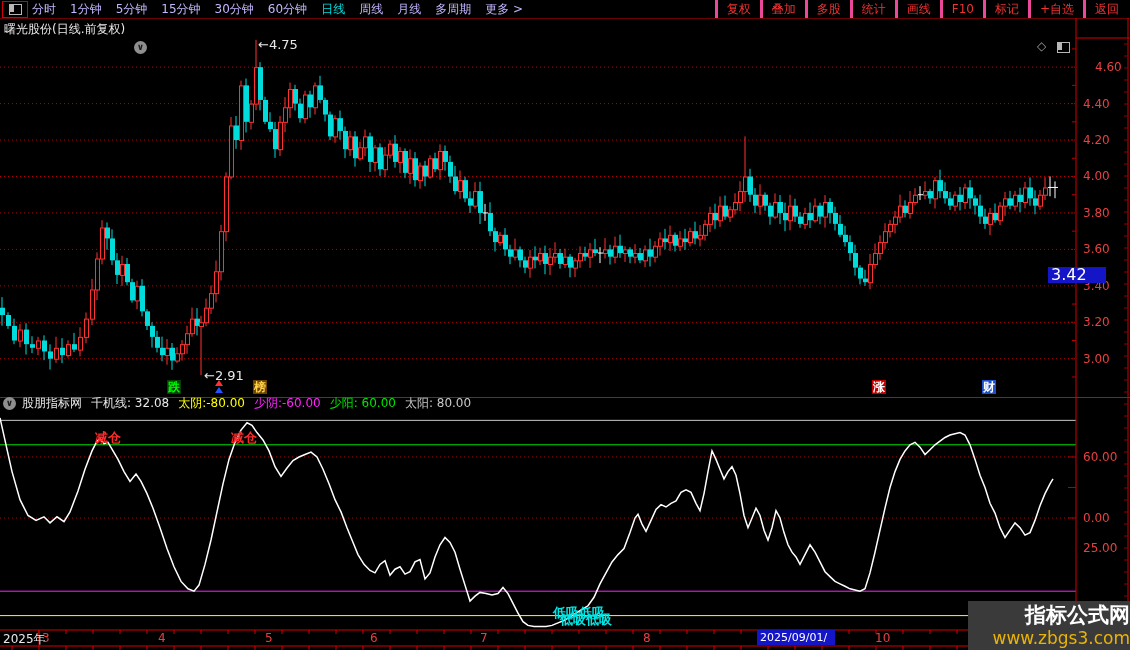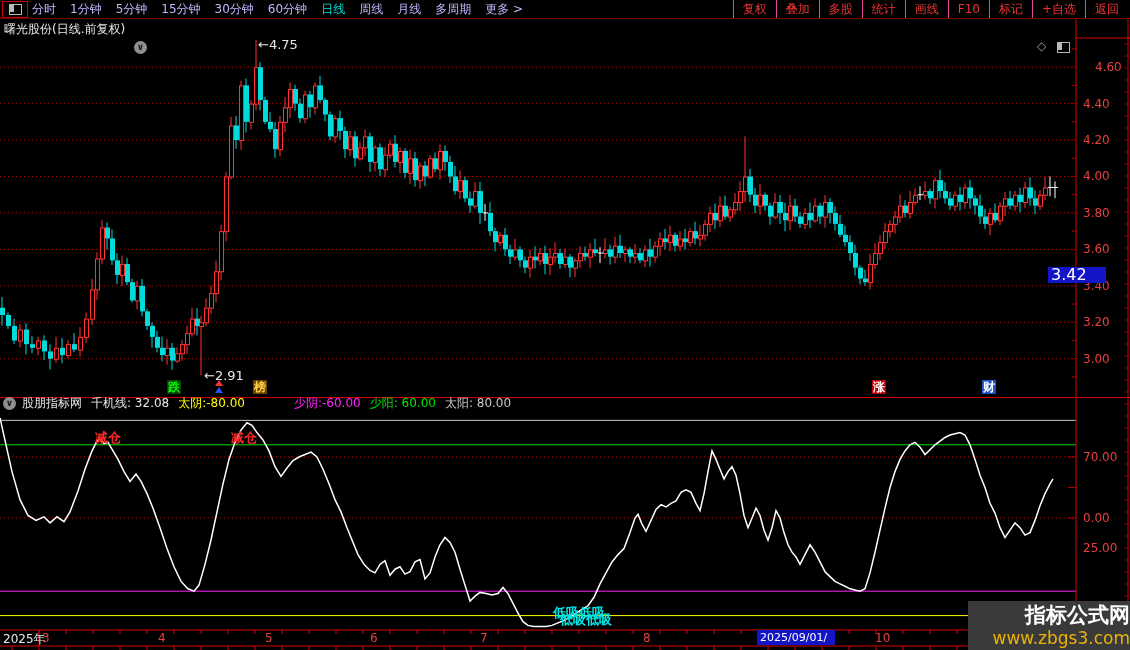--- a/index.html
+++ b/index.html
@@ -16,7 +16,7 @@
   .win-icon{width:11px;height:9px;border:1px solid #b8b8b8;position:relative;}
   .win-icon::after{content:"";position:absolute;left:0;top:0;width:4px;height:7px;background:#b8b8b8;}
   #tb-right{position:absolute;right:2px;top:0;height:18px;display:flex;align-items:center;}
-  .tb-btn{color:#ef3333;line-height:18px;padding:0 9px;border-left:1px solid #ec4899;white-space:nowrap;cursor:default;}
+  .tb-btn{color:#ef3333;line-height:18px;padding:0 9px;border-left:3px solid #ec4899;white-space:nowrap;cursor:default;}
   
   #titlebar{left:0;top:18px;width:1130px;height:20px;}
   #chart-title{position:absolute;left:4px;top:3px;color:#e8e8e8;}

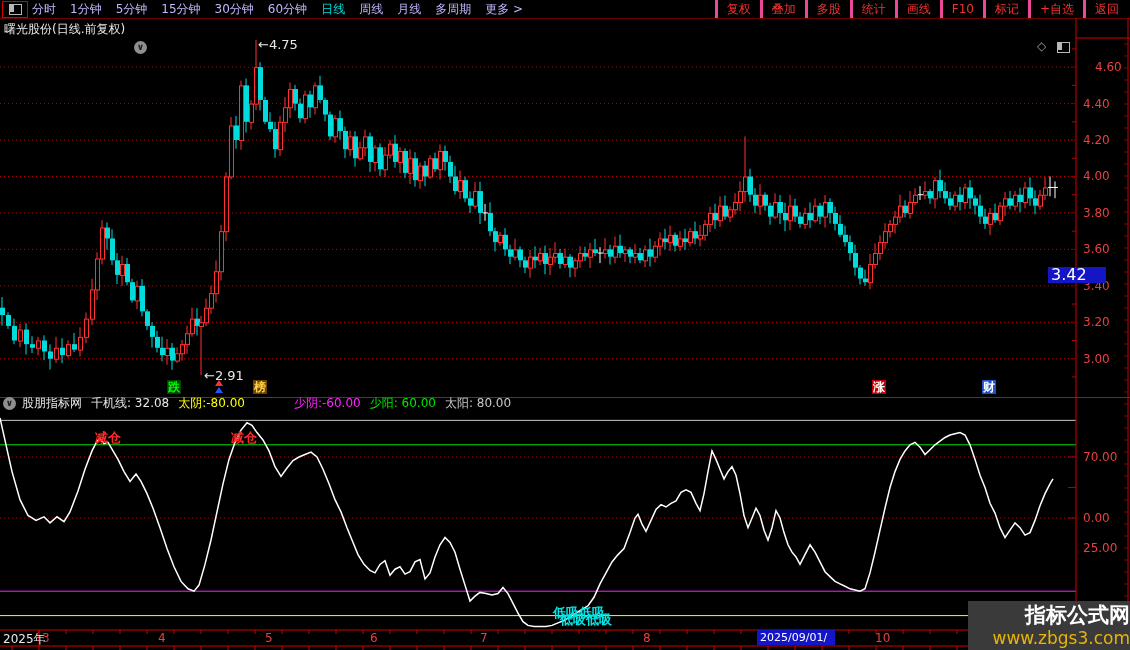--- a/index.html
+++ b/index.html
@@ -733,7 +733,7 @@
 <span class="ind-seg" style="color: rgb(232, 232, 232);">股朋指标网</span>
       <span class="ind-seg" style="color: rgb(232, 232, 232);">千机线: 32.08</span>
       <span class="ind-seg" style="color: rgb(255, 255, 0);">太阴:-80.00</span>
-      <span class="ind-seg" style="color: rgb(255, 34, 255); margin-left: 40px;">少阴:-60.00</span>
+      <span class="ind-seg" style="color: rgb(255, 34, 255);">少阴:-60.00</span>
       <span class="ind-seg" style="color: rgb(0, 230, 0);">少阳: 60.00</span>
       <span class="ind-seg" style="color: rgb(200, 200, 200);">太阳: 80.00</span>
     </div>

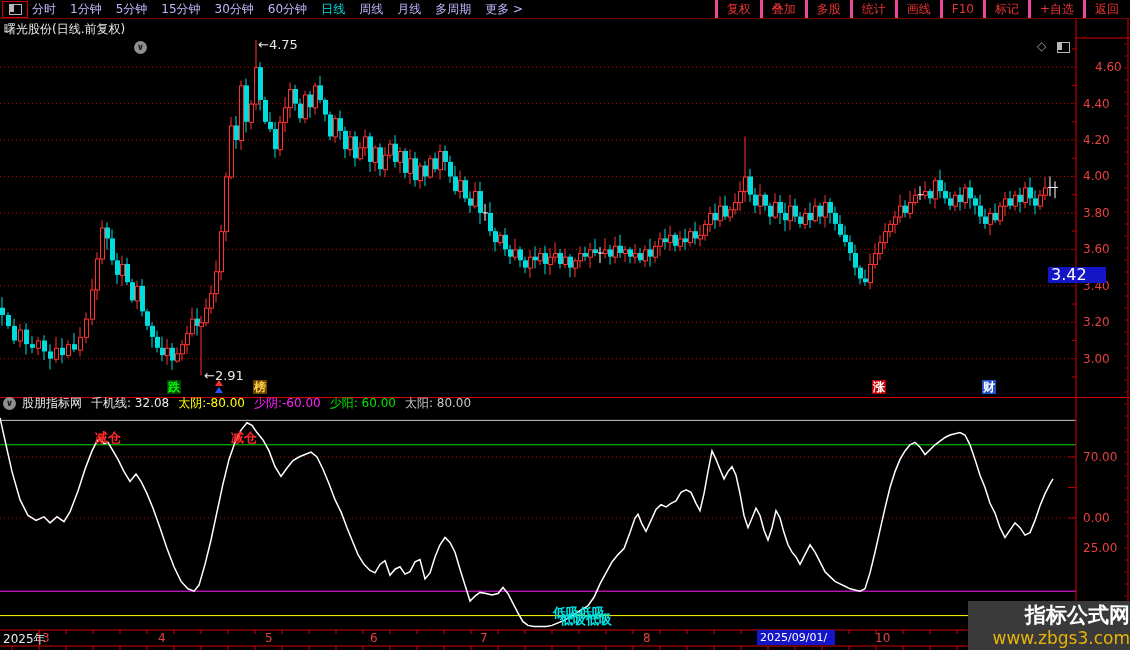--- a/index.html
+++ b/index.html
@@ -719,7 +719,7 @@
       <div class="badge" style="left: 982px; top: 380px; background: rgb(30, 80, 200); color: rgb(255, 255, 255);">财</div>
       <div class="anno" style="left: 258px; top: 38px;">←4.75</div>
       <div class="anno" style="left: 204px; top: 369px;">←2.91</div>
-      <div class="ax-label" style="left: 1083px; top: 449.977px;">70.00</div>
+      <div class="ax-label" style="left: 1083px; top: 449.977px;">60.00</div>
       <div class="ax-label" style="left: 1083px; top: 496px; margin-top: 45px;">25.00</div>
       <div class="ax-label" style="left: 1083px; top: 510.987px;">0.00</div>
       <div class="sig" style="left: 95px; top: 431px; color: rgb(255, 42, 42);">减仓</div>

